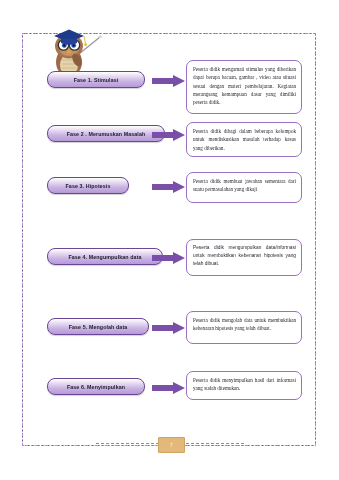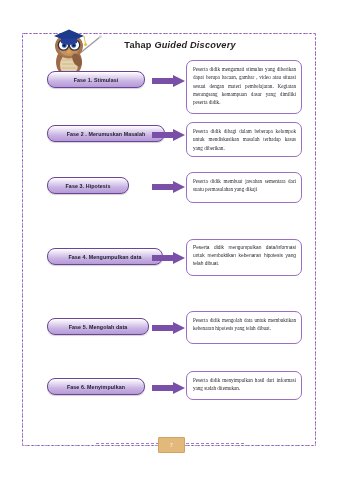--- a/index.html
+++ b/index.html
@@ -200,10 +200,6 @@
     </svg>
   </div>
 
-  <div class="title">
-    <span class="t-reg">Tahap</span>
-    <span class="t-ital">Guided Discovery</span>
-  </div>
 
   <div class="row">
     <div class="phase" style="top:71px;width:98px;">

